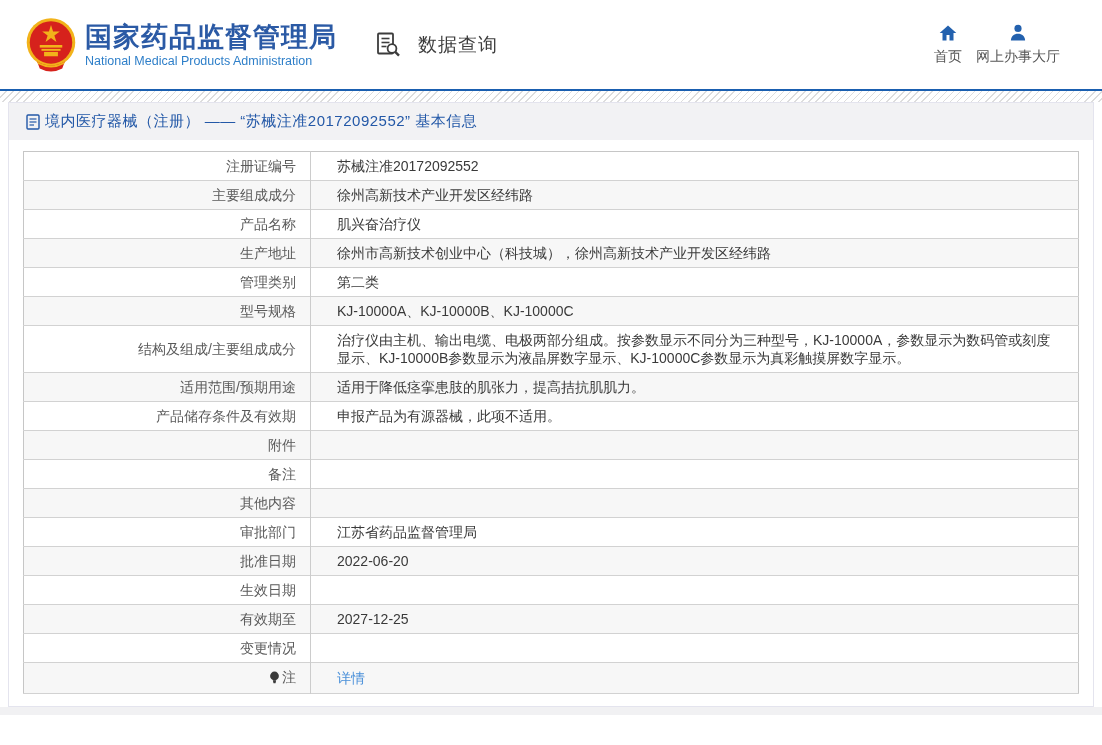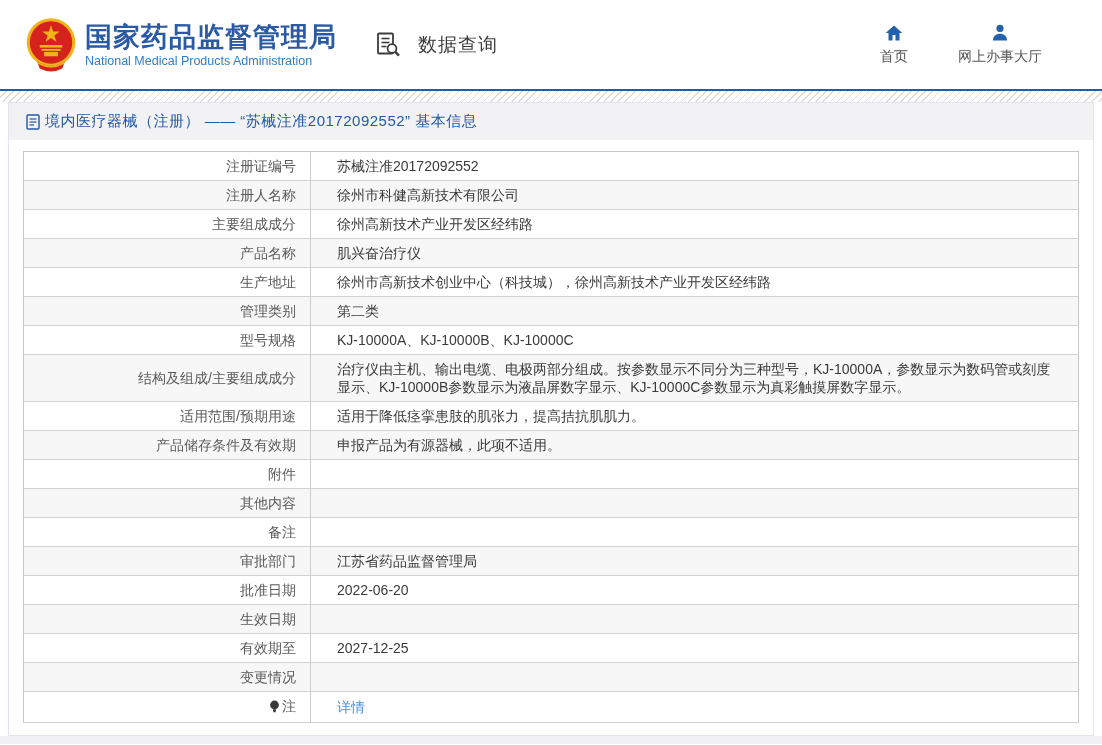--- a/index.html
+++ b/index.html
@@ -16,7 +16,7 @@
   .query { display:flex; align-items:center; margin-left:38px; cursor:pointer; }
   .query-icon { width:27px; height:27px; }
   .query-label { font-size:19px; color:#3c3c3c; margin-left:16px; letter-spacing:1px; }
-  .header-nav { margin-left:auto; margin-right:60px; display:flex; gap:36px; }
+  .header-nav { margin-left:auto; margin-right:42px; display:flex; }
   .nav-item { display:flex; flex-direction:column; align-items:center; cursor:pointer; min-width:56px; }
   .nav-item svg { width:20px; height:20px; }
   .nav-label { font-size:14px; color:#555; margin-top:5px; white-space:nowrap; }

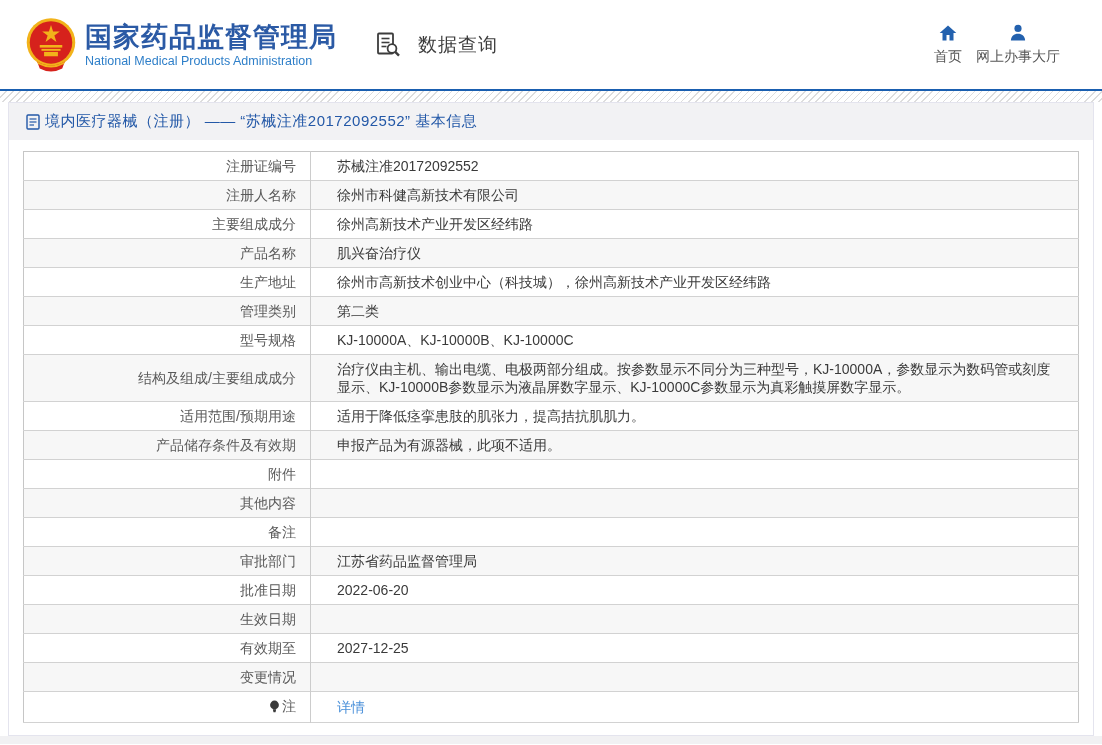--- a/index.html
+++ b/index.html
@@ -123,14 +123,6 @@
   </tr>
         <tr>
     <th>
-      <span>注册人名称</span>
-    </th>
-    <td>
-      <span>徐州市科健高新技术有限公司</span>
-    </td>
-  </tr>
-        <tr>
-    <th>
       <span>主要组成成分</span>
     </th>
     <td>

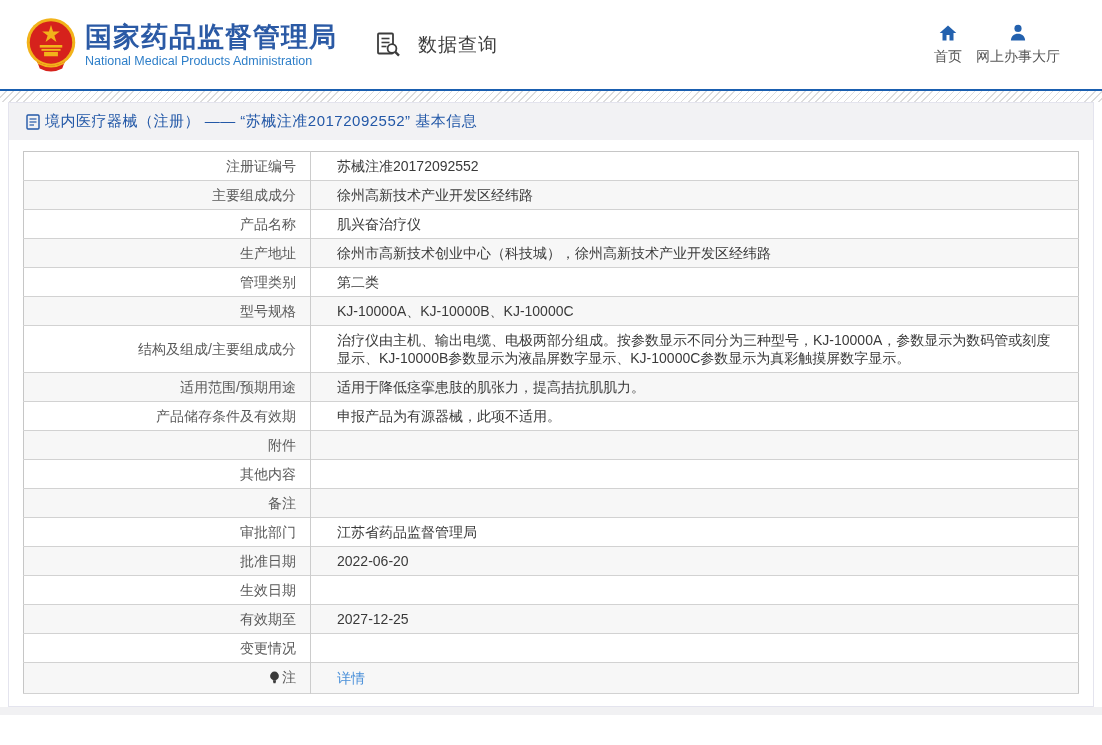--- a/index.html
+++ b/index.html
@@ -195,15 +195,15 @@
   </tr>
         <tr>
     <th>
+      <span>备注</span>
+    </th>
+    <td>
+      <span></span>
+    </td>
+  </tr>
+        <tr>
+    <th>
       <span>其他内容</span>
-    </th>
-    <td>
-      <span></span>
-    </td>
-  </tr>
-        <tr>
-    <th>
-      <span>备注</span>
     </th>
     <td>
       <span></span>

